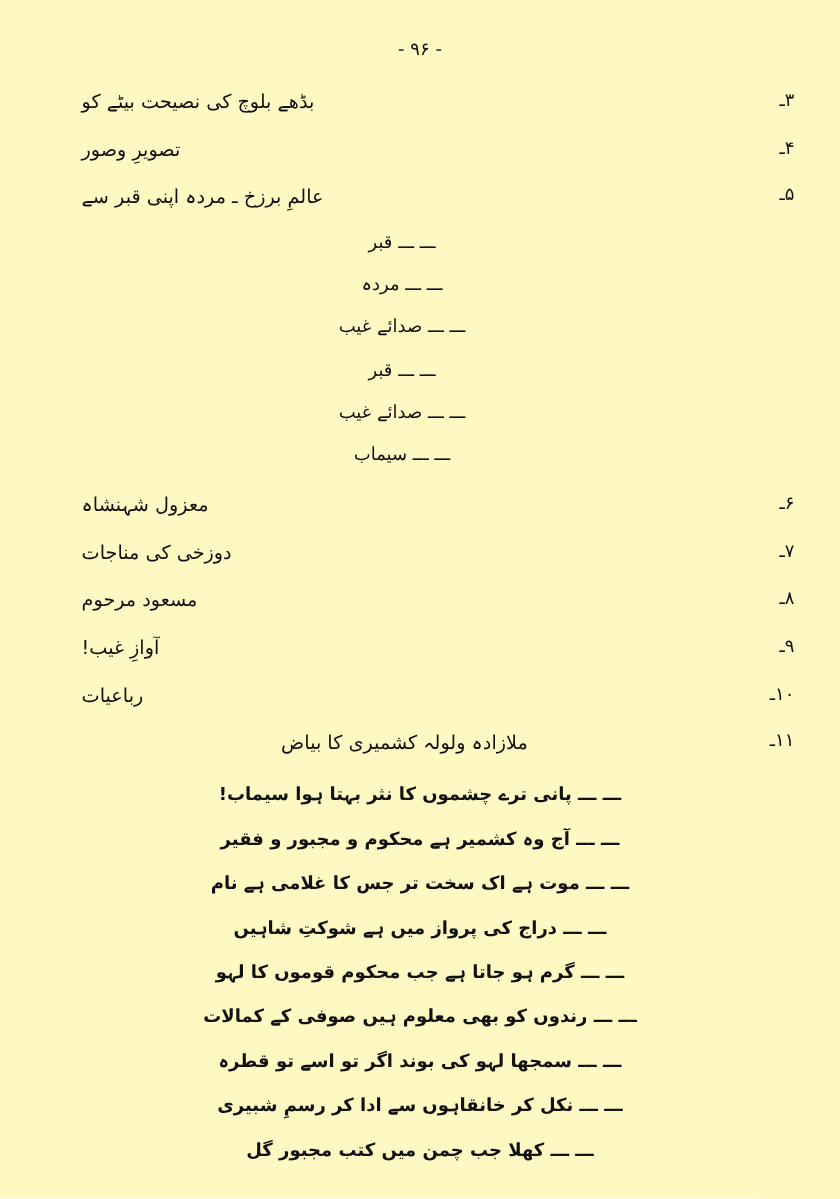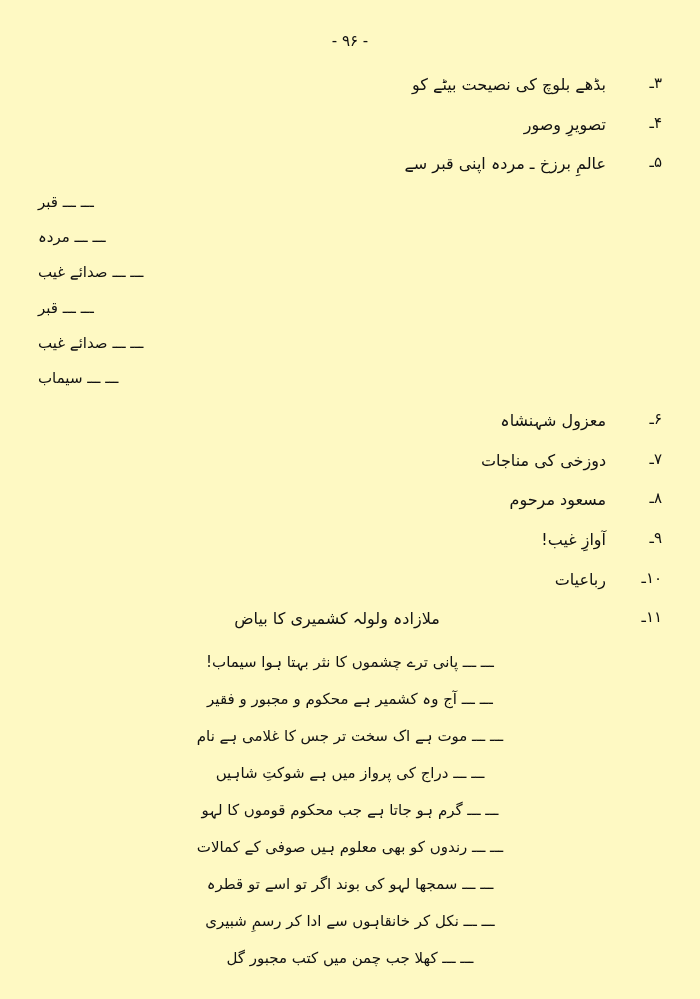--- a/index.html
+++ b/index.html
@@ -56,7 +56,7 @@
   }
   .toc-title {
     flex: 1 1 auto;
-    text-align: right;
+    text-align: left;
     font-size: 16px;
     line-height: 1.6;
     color: #111;

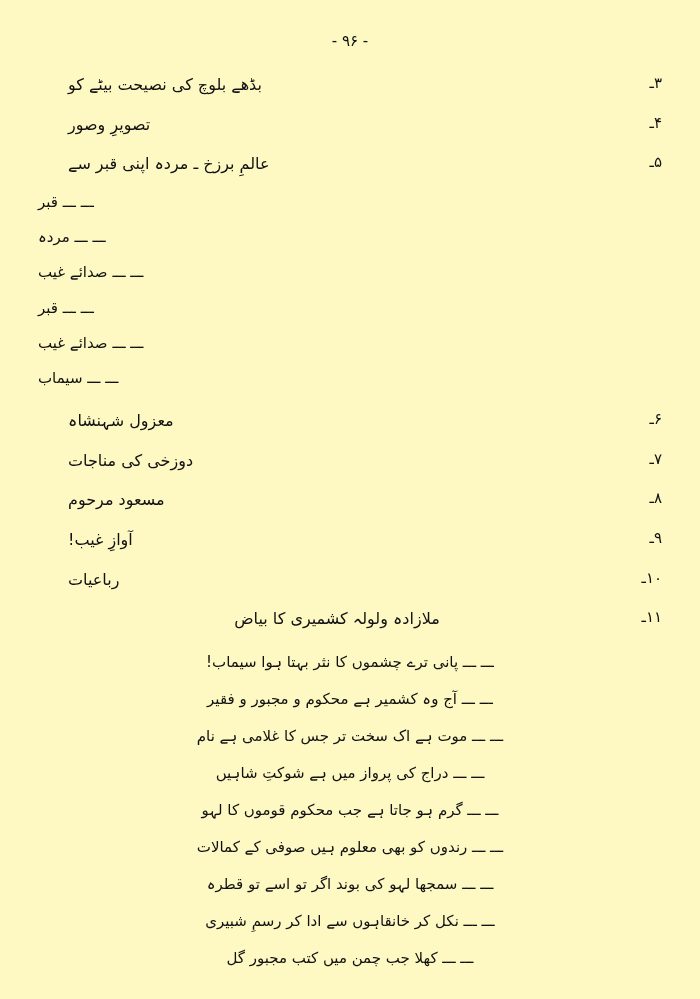--- a/index.html
+++ b/index.html
@@ -67,7 +67,7 @@
   }
   .sub-row {
     display: block;
-    text-align: left;
+    text-align: center;
     font-size: 15px;
     line-height: 1.55;
     margin-bottom: 12px;

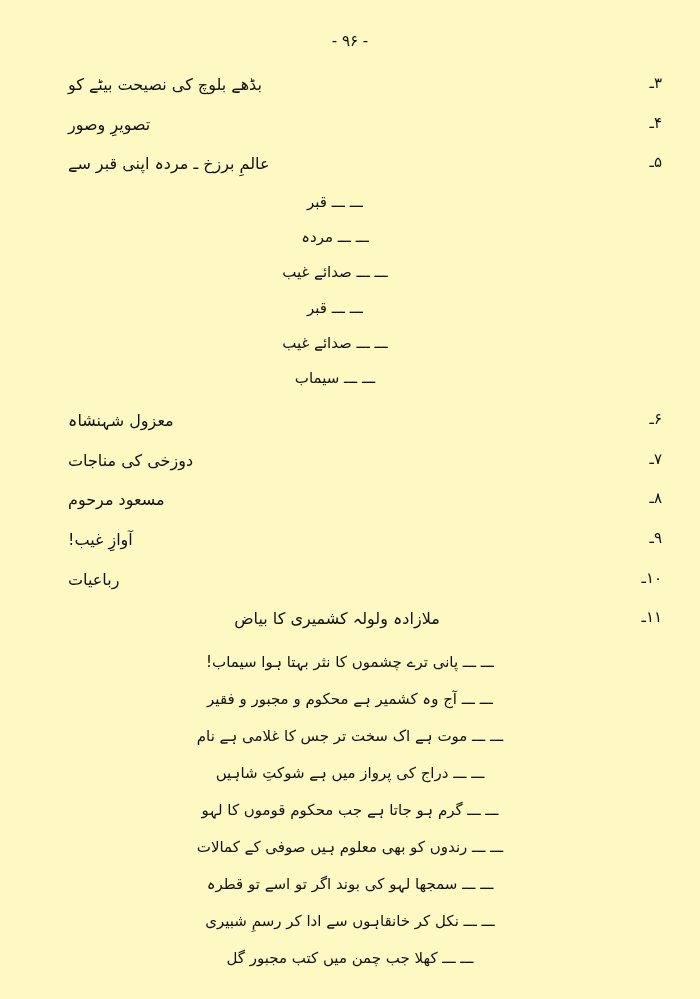--- a/index.html
+++ b/index.html
@@ -85,6 +85,7 @@
     line-height: 1.6;
     margin-bottom: 13px;
     color: #111;
+    font-weight: bold;
   }
   .spacer-sm { height: 6px; }
 </style>

